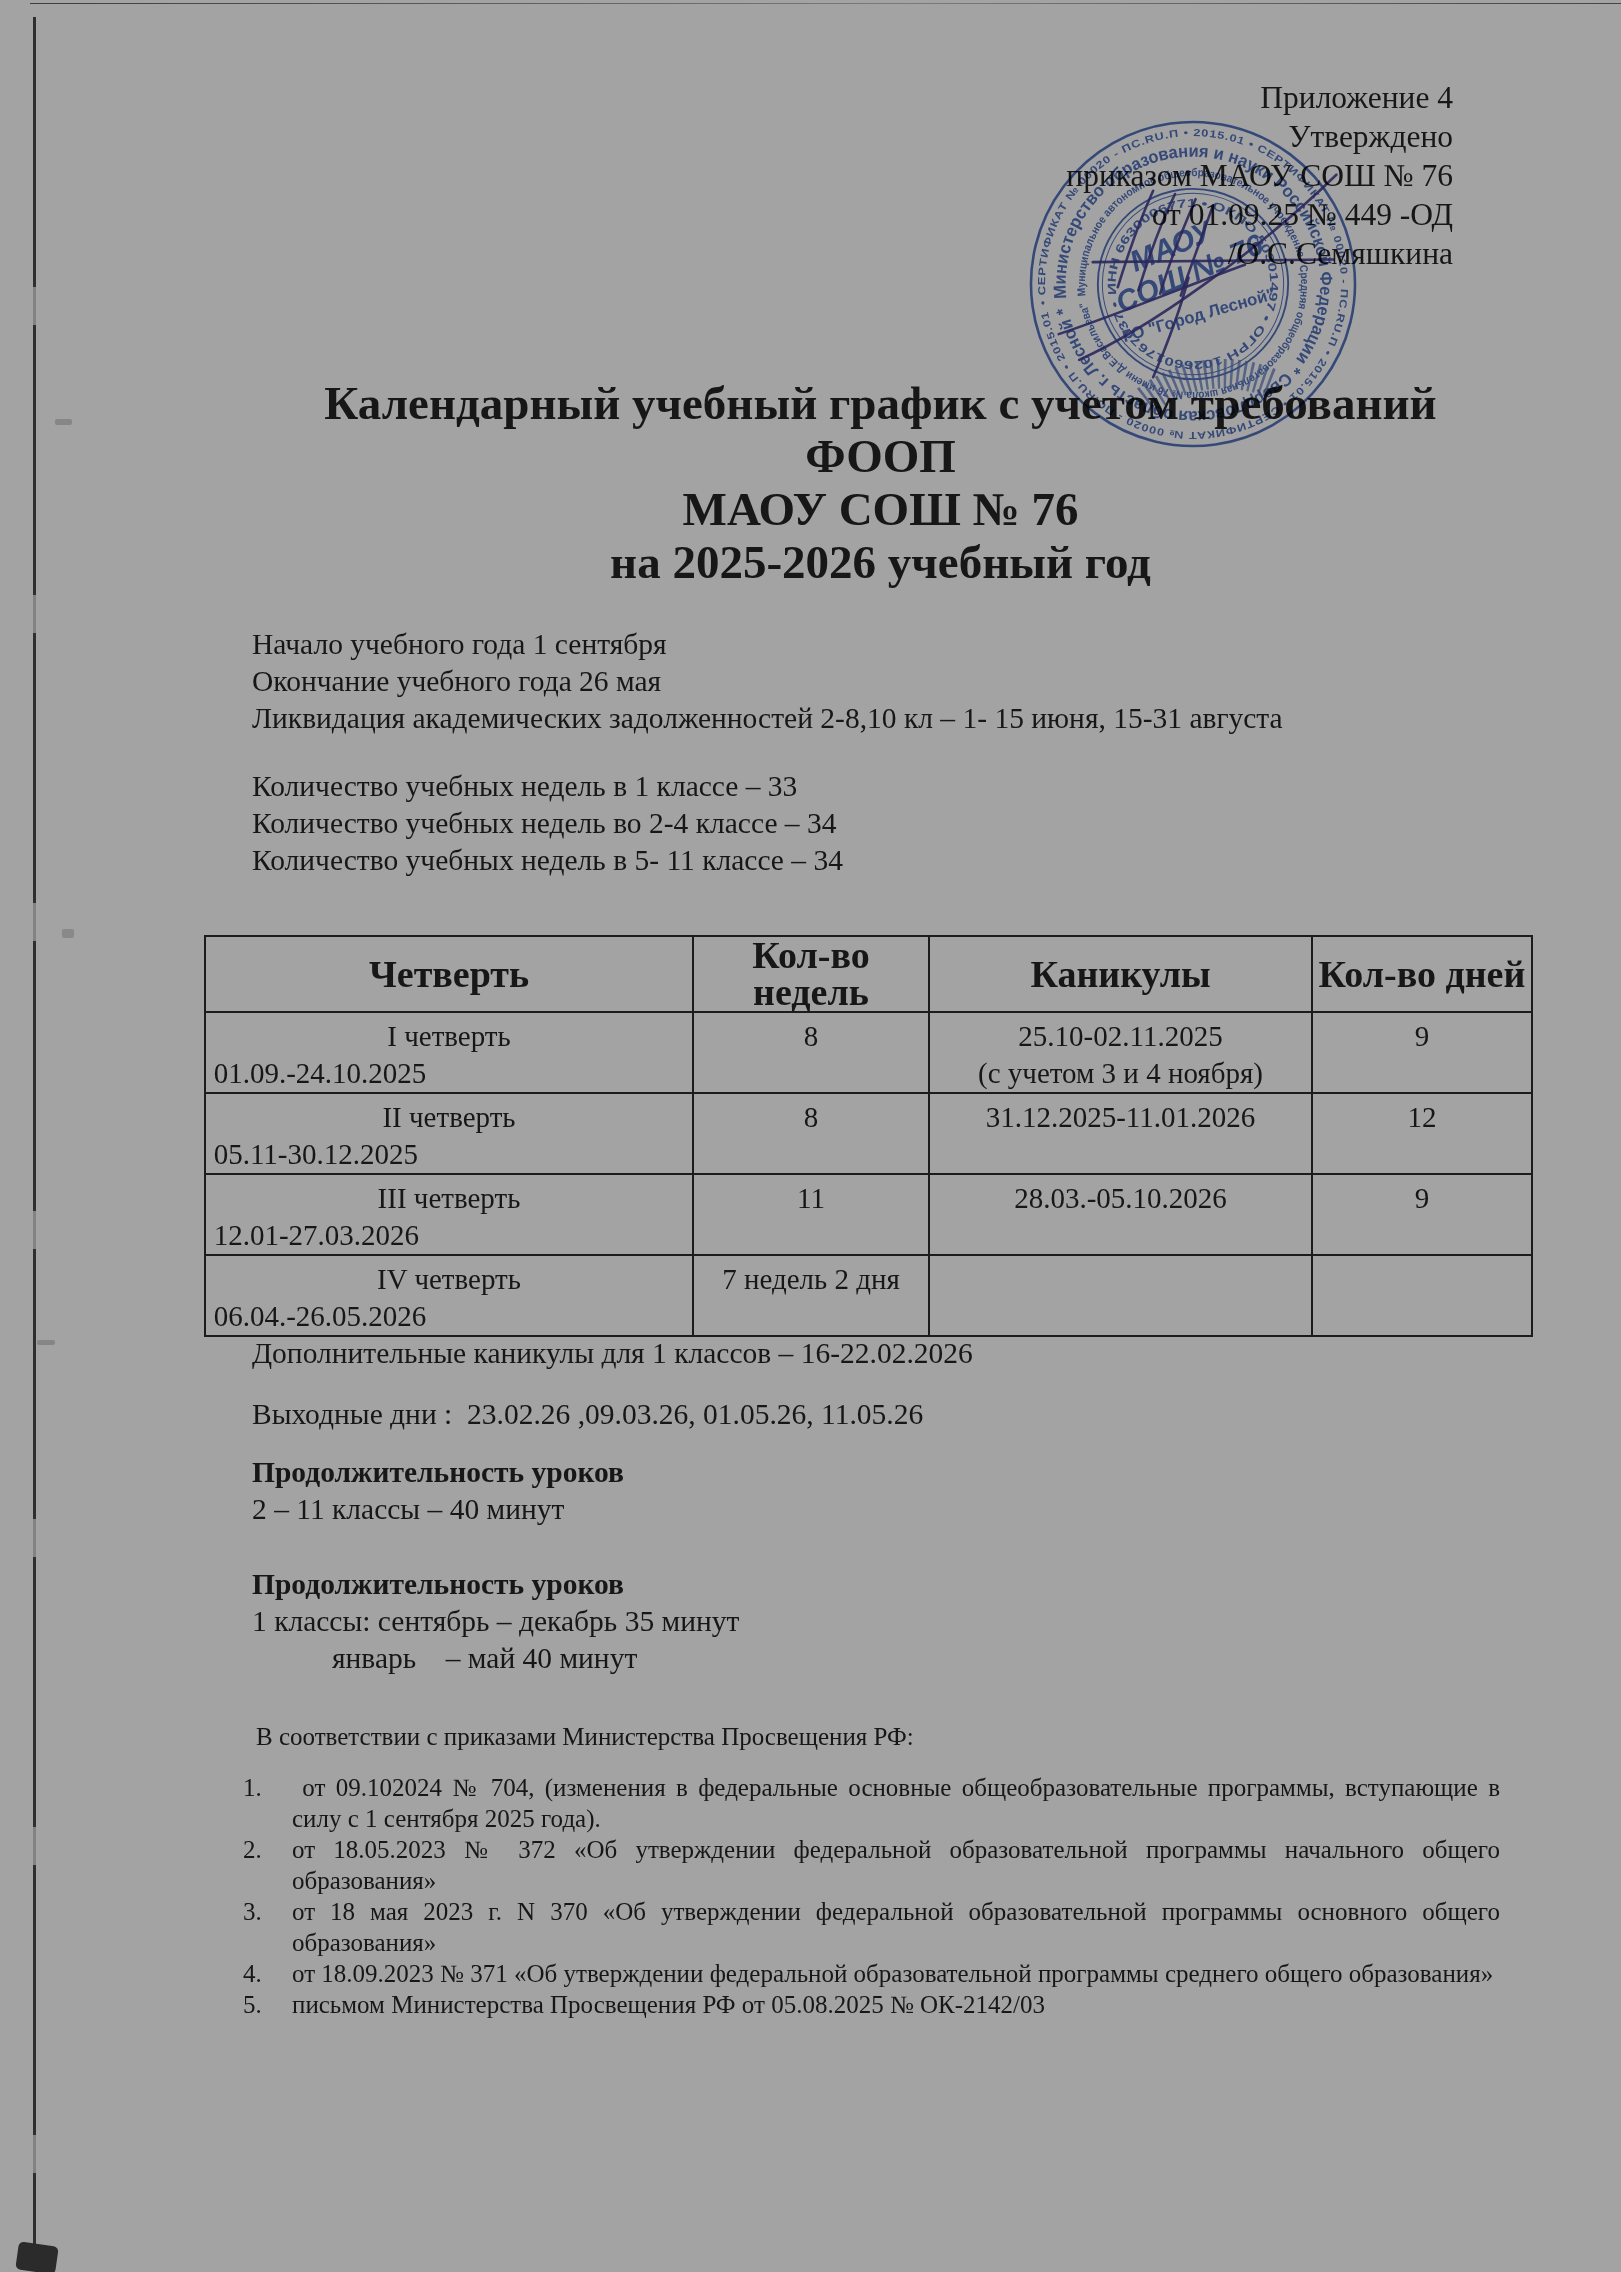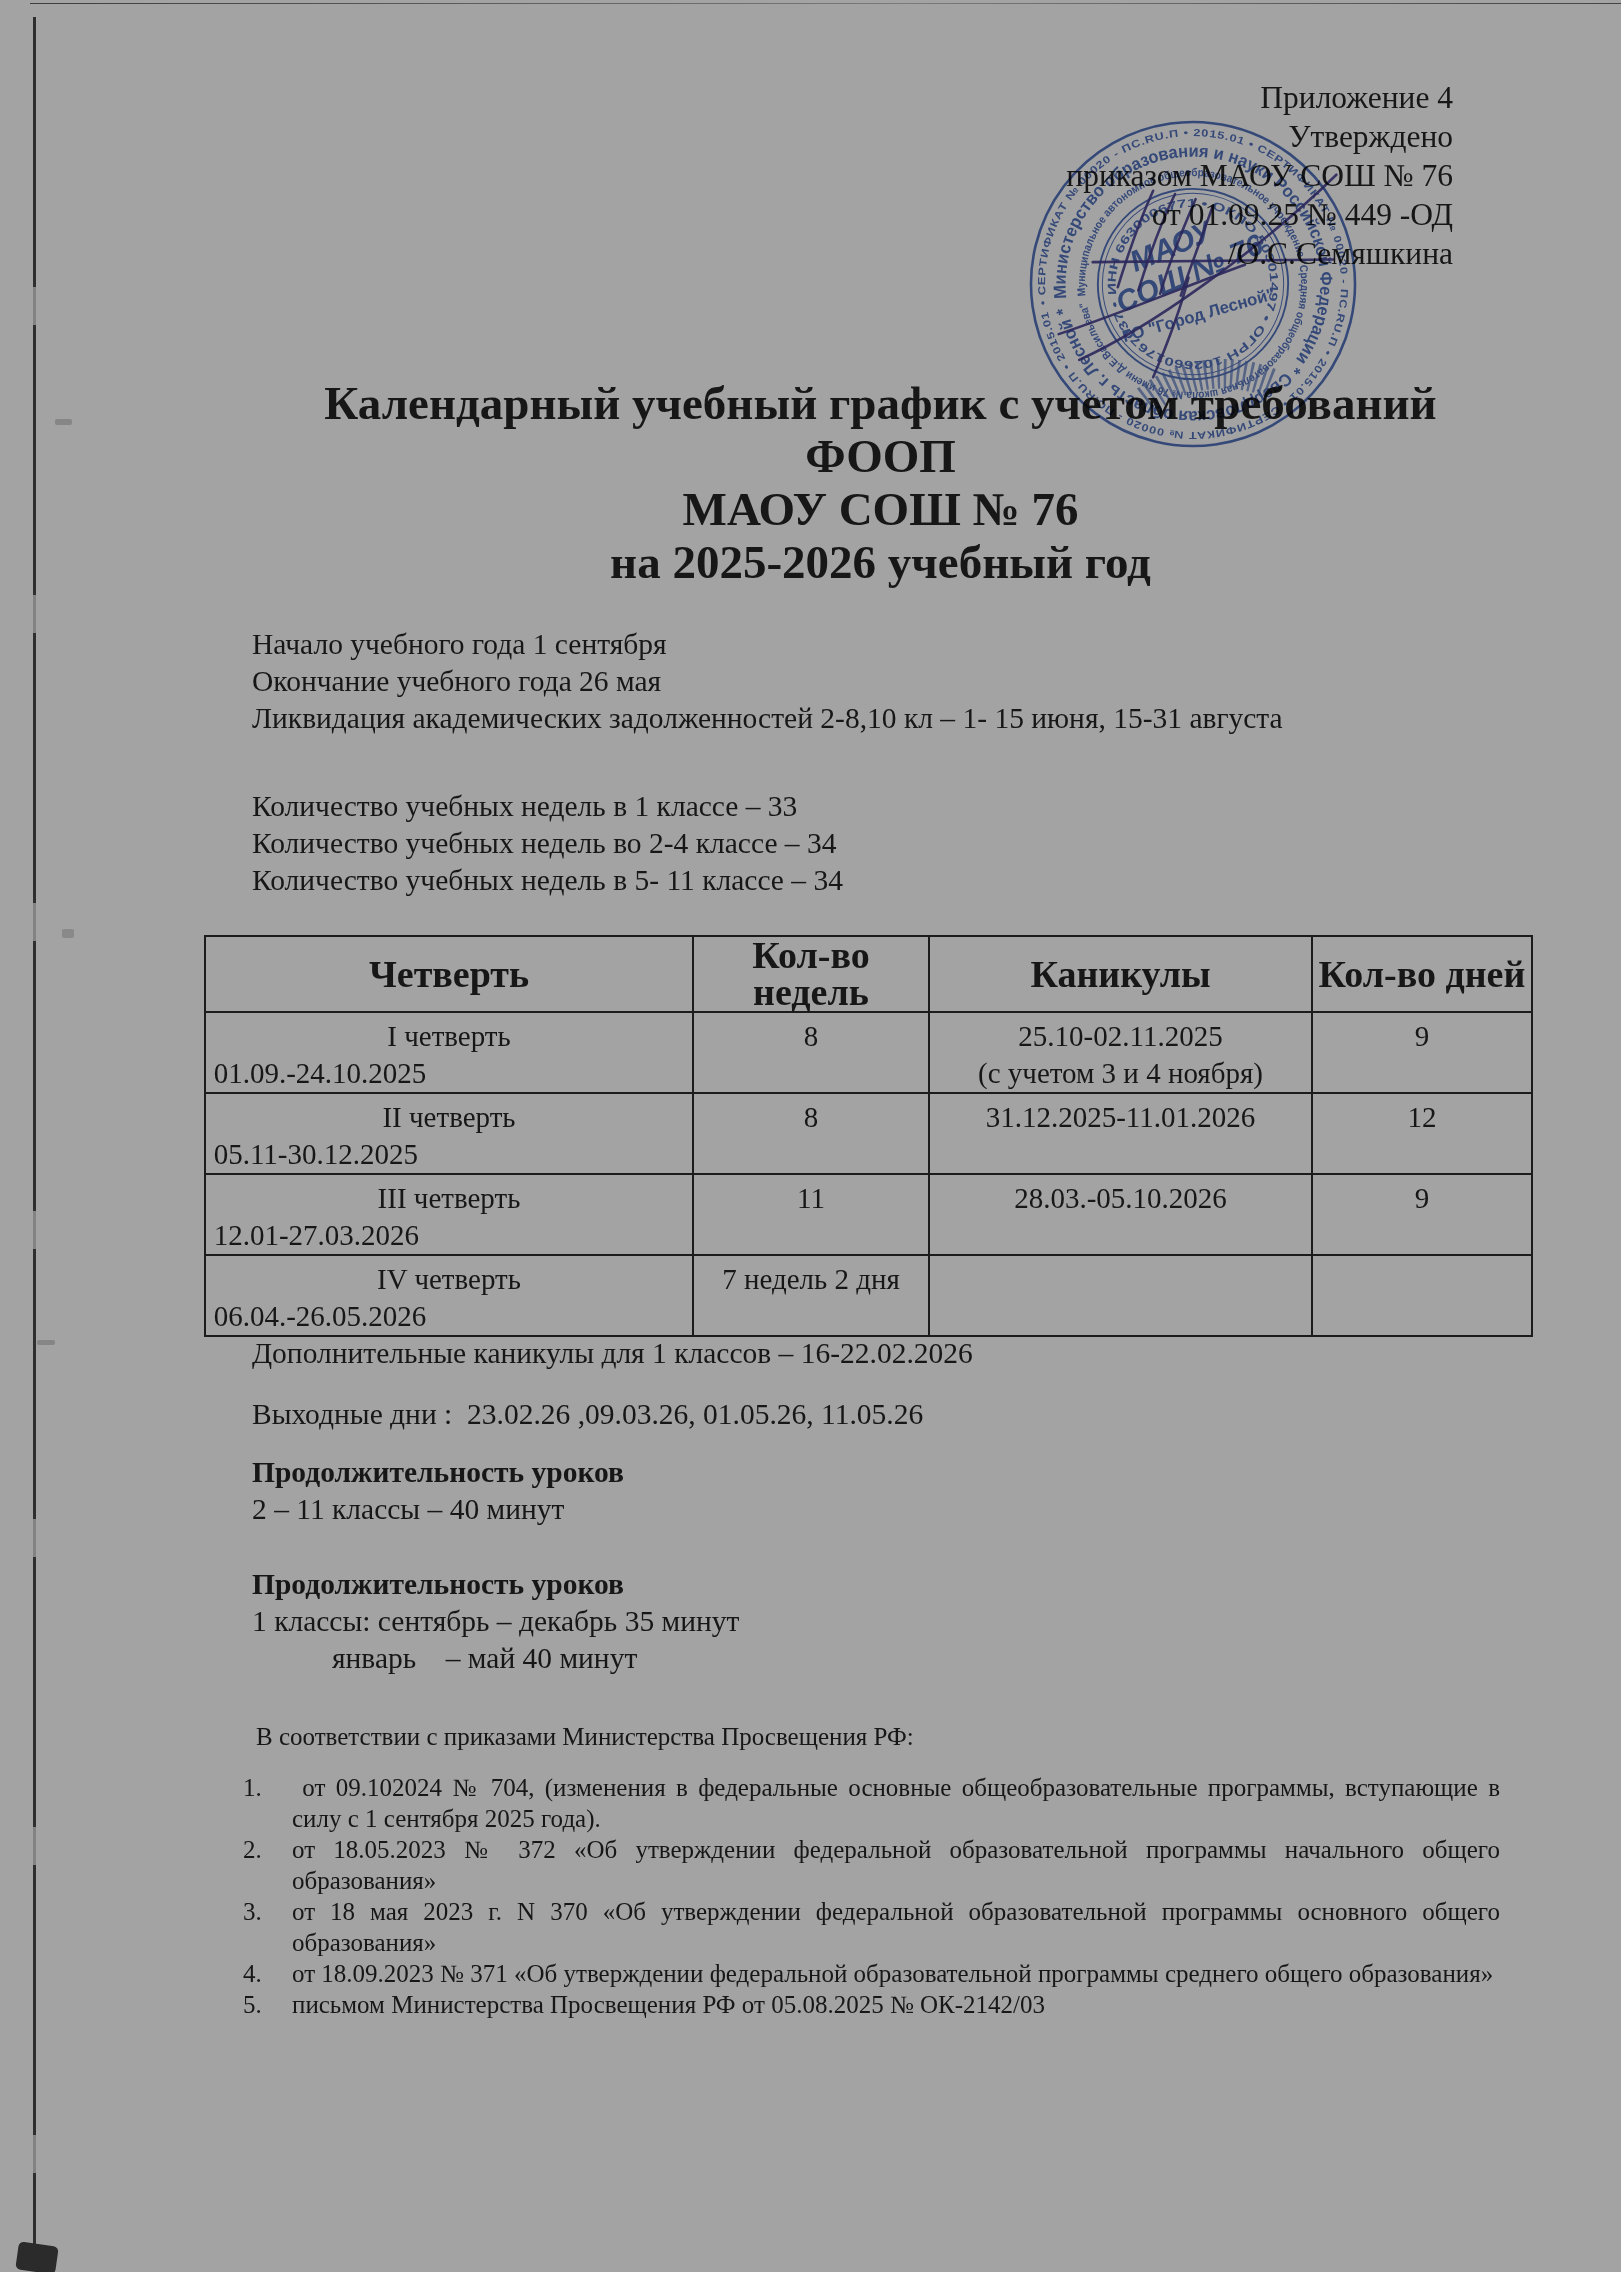--- a/index.html
+++ b/index.html
@@ -27,7 +27,7 @@
   
   .block{position:absolute;left:252px;font-size:29.5px;line-height:37px;}
   #intro{top:626px;}
-  #weeks{top:788px;}
+  #weeks{top:768px;}
   #extra-holidays{top:1335px;}
   #days-off{top:1396px;}
   #dur1{top:1454px;}

